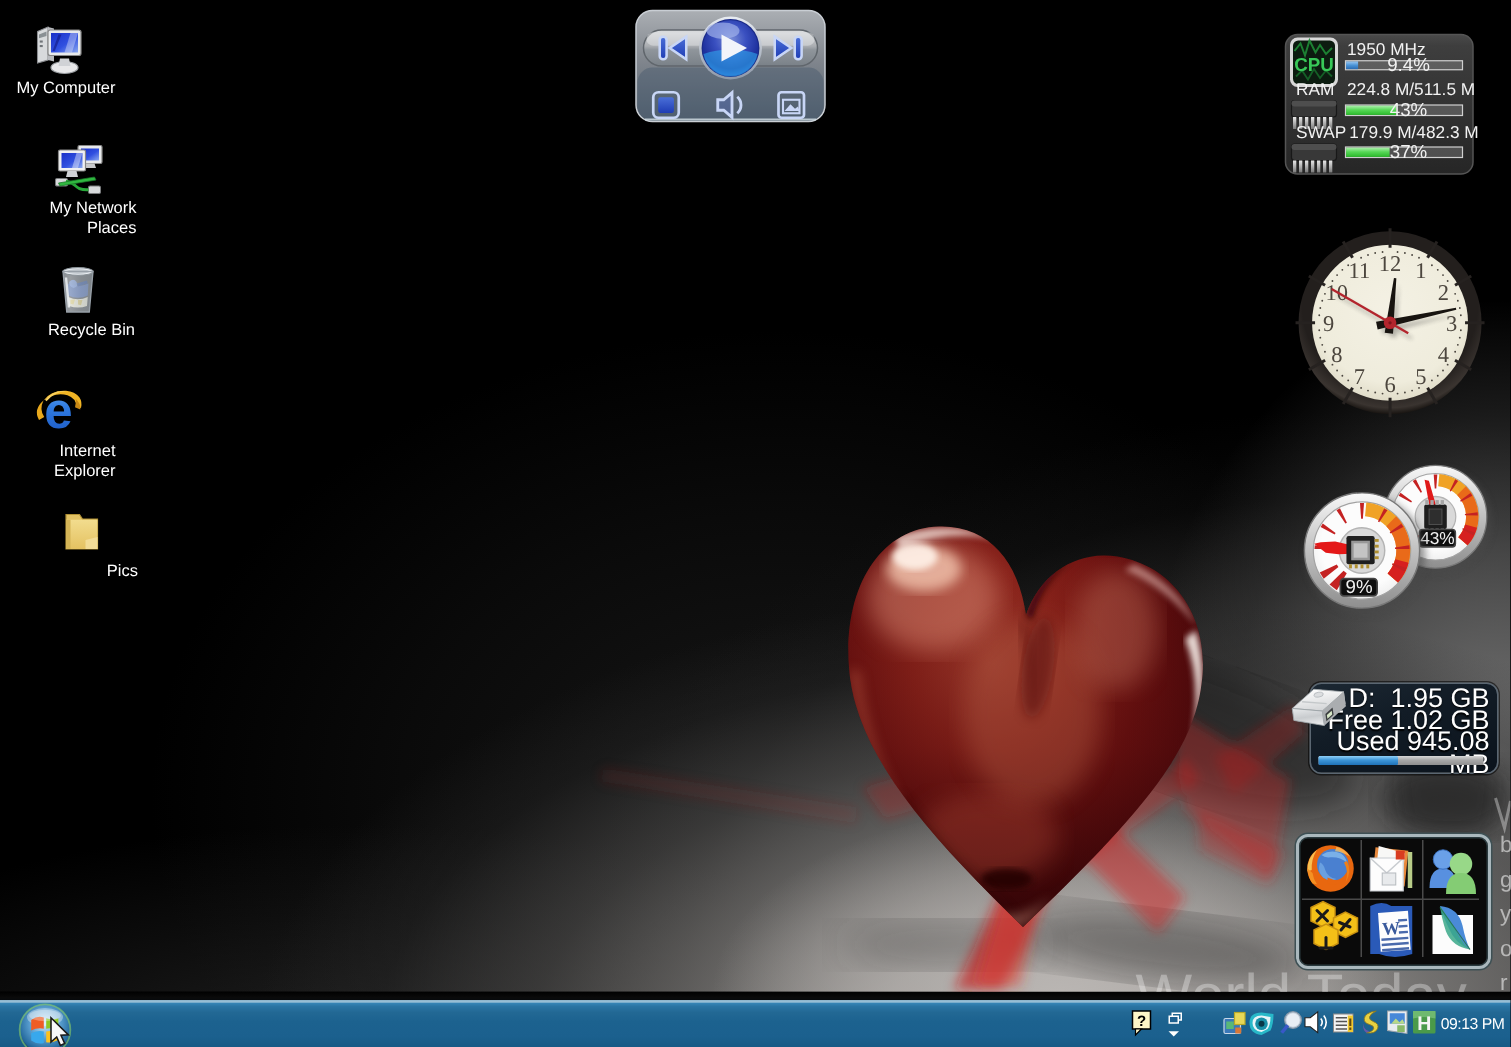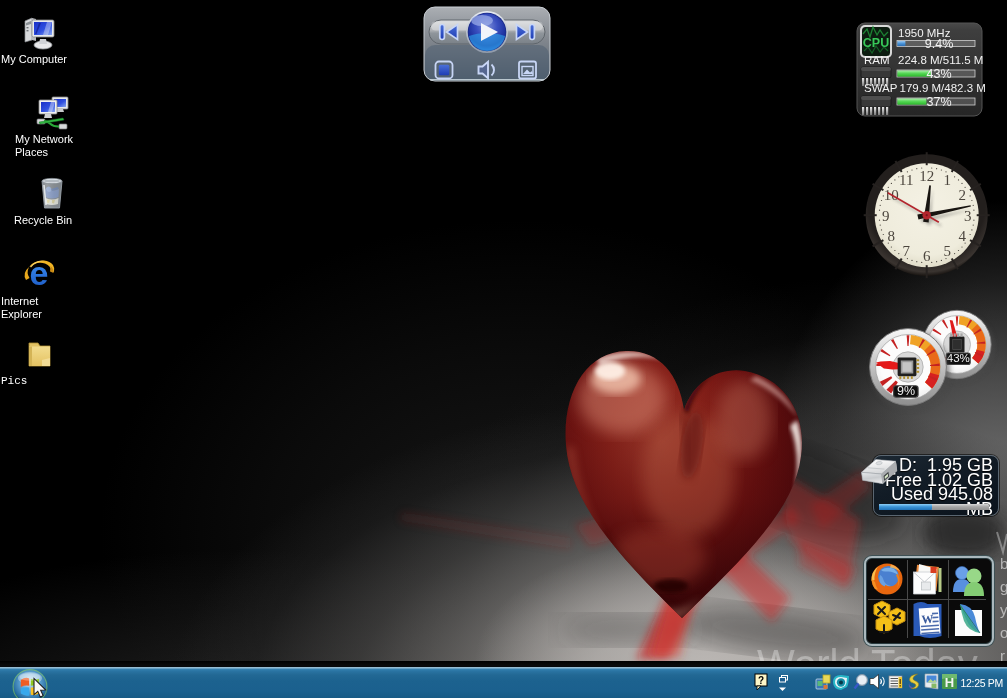--- a/index.html
+++ b/index.html
@@ -30,7 +30,7 @@
     font-size:40px;letter-spacing:0px;font-family:"Liberation Sans",sans-serif;}
   .sidetxt{left:1000px;color:rgba(255,255,255,0.55);font-size:15px;line-height:23px;}
   
-  .dicon{position:absolute;width:76px;text-align:left;color:#fff;font-size:11px;
+  .dicon{position:absolute;width:76px;text-align:right;color:#fff;font-size:11px;
      line-height:13px;text-shadow:1px 1px 2px #000;}
   .dicon svg{display:block;margin:0 auto 3px auto;}
   

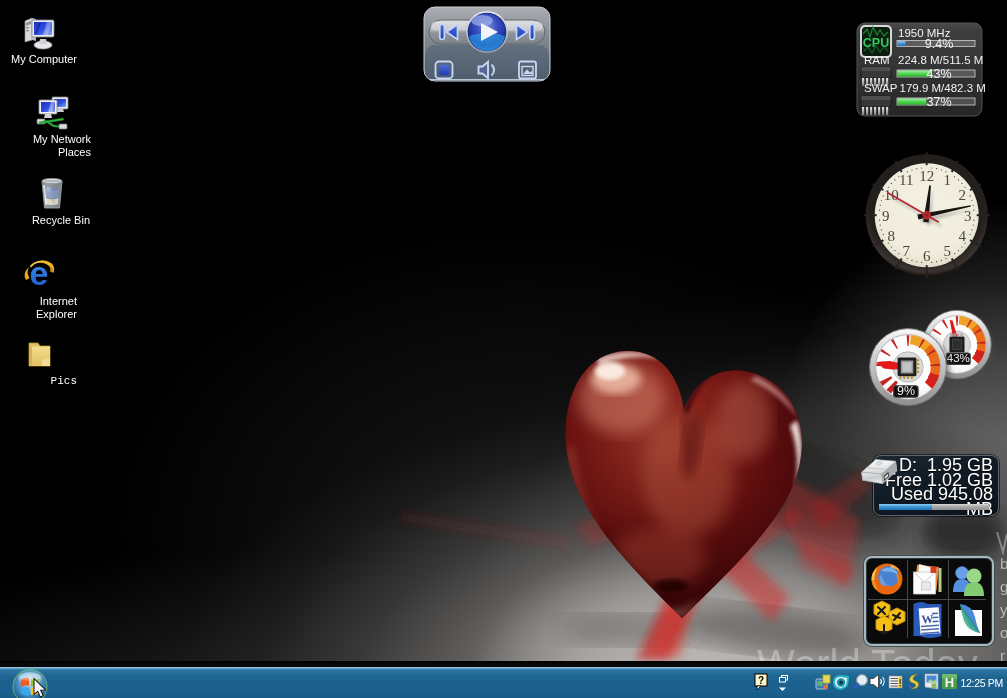--- a/index.html
+++ b/index.html
@@ -657,7 +657,7 @@
    <path d="M9,10.5 Q15,3.5 24,5 Q16,4.5 10,11.5 Z" fill="#f8d060"></path>
    <path d="M29.5,10 Q33,13 32.5,17 L29,15.5 Q30,12 29.5,10 Z" fill="#c88814"></path>
   </svg>Internet<br>Explorer</div>
- <div class="dicon" style="left:1px;top:336px;font-family:Liberation Mono, monospace;">
+ <div class="dicon" style="left:16px;top:336px;">
   <svg width="34" height="36" viewBox="0 0 34 36">
    <defs>
     <linearGradient id="fold" x1="0" y1="0" x2="0" y2="1">

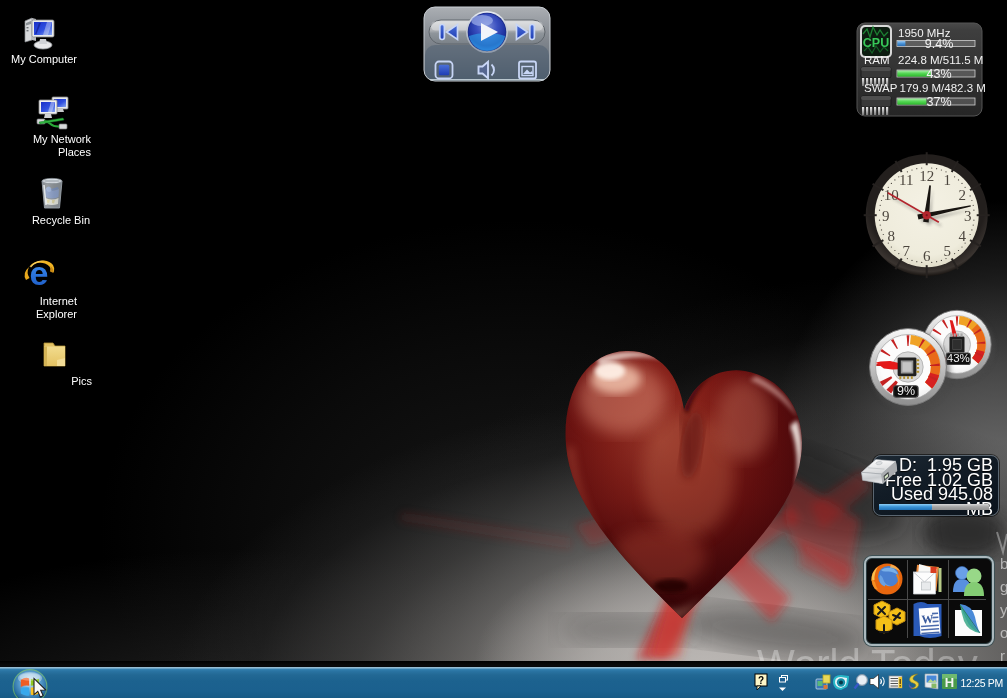--- a/index.html
+++ b/index.html
@@ -771,6 +771,6 @@
    <text x="7.5" y="12.5" font-size="13" font-weight="bold" fill="#f4f4f4" text-anchor="middle" font-family="Liberation Sans">H</text>
   </g>
  </svg>
- <div id="traytime" class="abs">12:25 PM</div>
+ <div id="traytime" class="abs">09:13 PM</div>
 
 </body></html>

